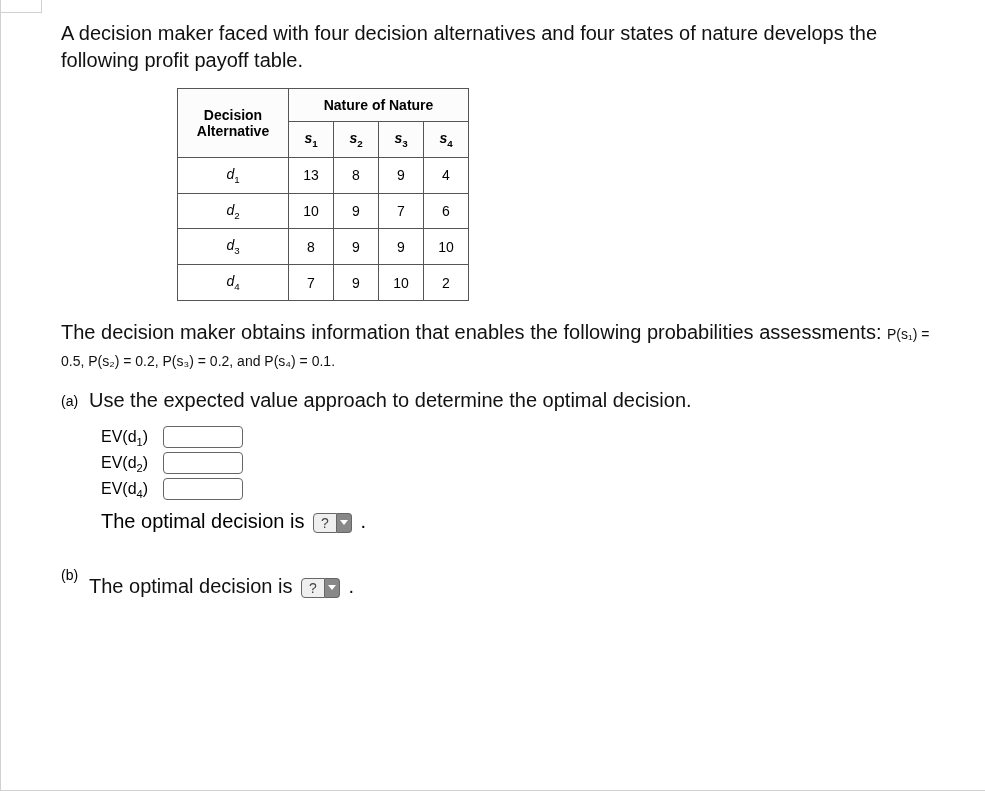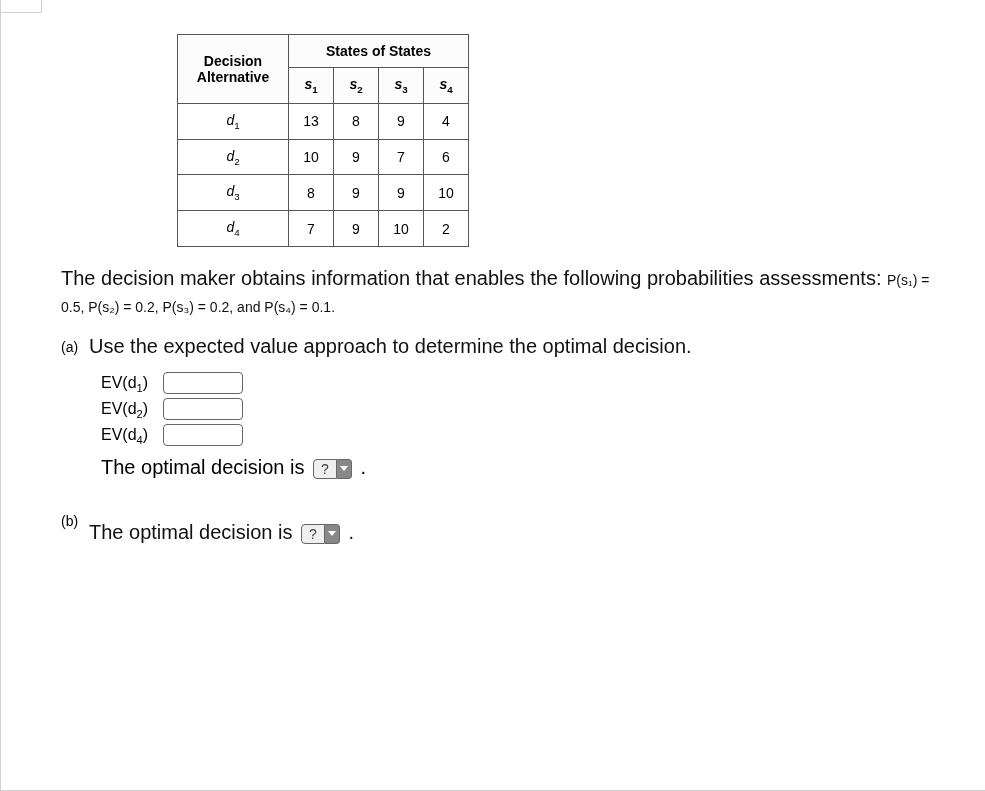--- a/index.html
+++ b/index.html
@@ -144,6 +144,7 @@
 <div class="page">
   <div class="tab-stub"></div>
 
+  <div class="text">A decision maker faced with four decision alternatives and four states of nature develops the following profit payoff table.</div>
 
   <div class="table-wrap">
     <table class="payoff">

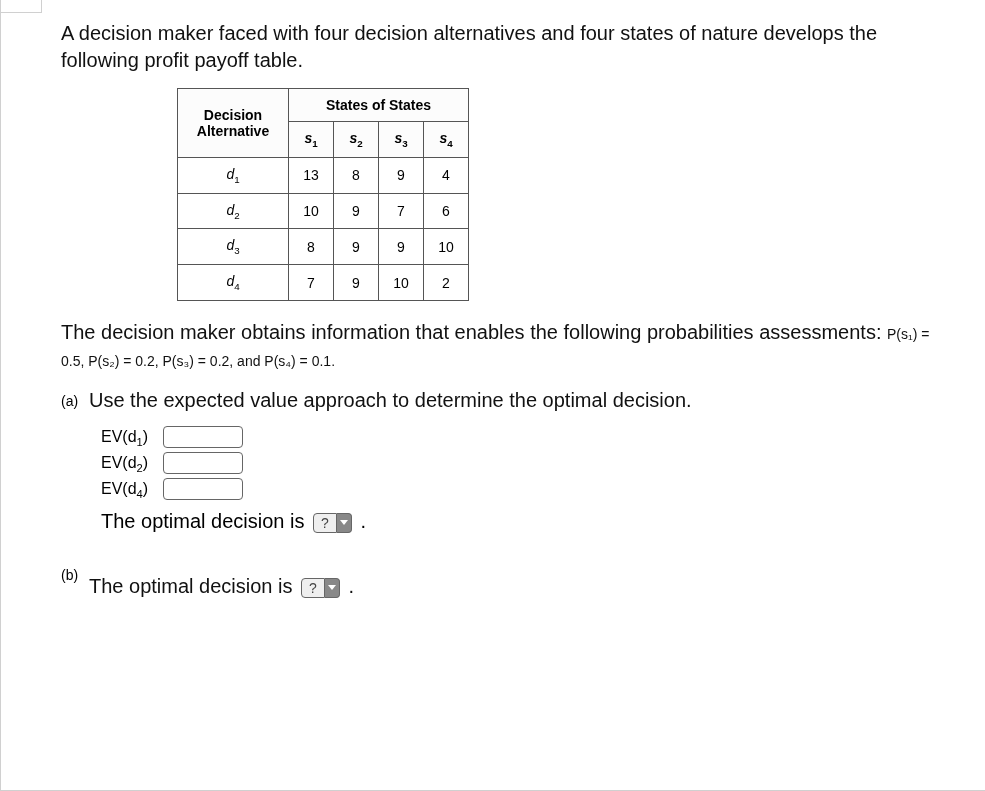--- a/index.html
+++ b/index.html
@@ -151,7 +151,7 @@
       <tbody>
           <tr>
         <th rowspan="2" class="alt-header">Decision Alternative</th>
-        <th colspan="4">States of States</th>
+        <th colspan="4">Nature of Nature</th>
       </tr>
       <tr>
         <th class="state-cell"><i><span>s</span></i><sub>1</sub></th>

